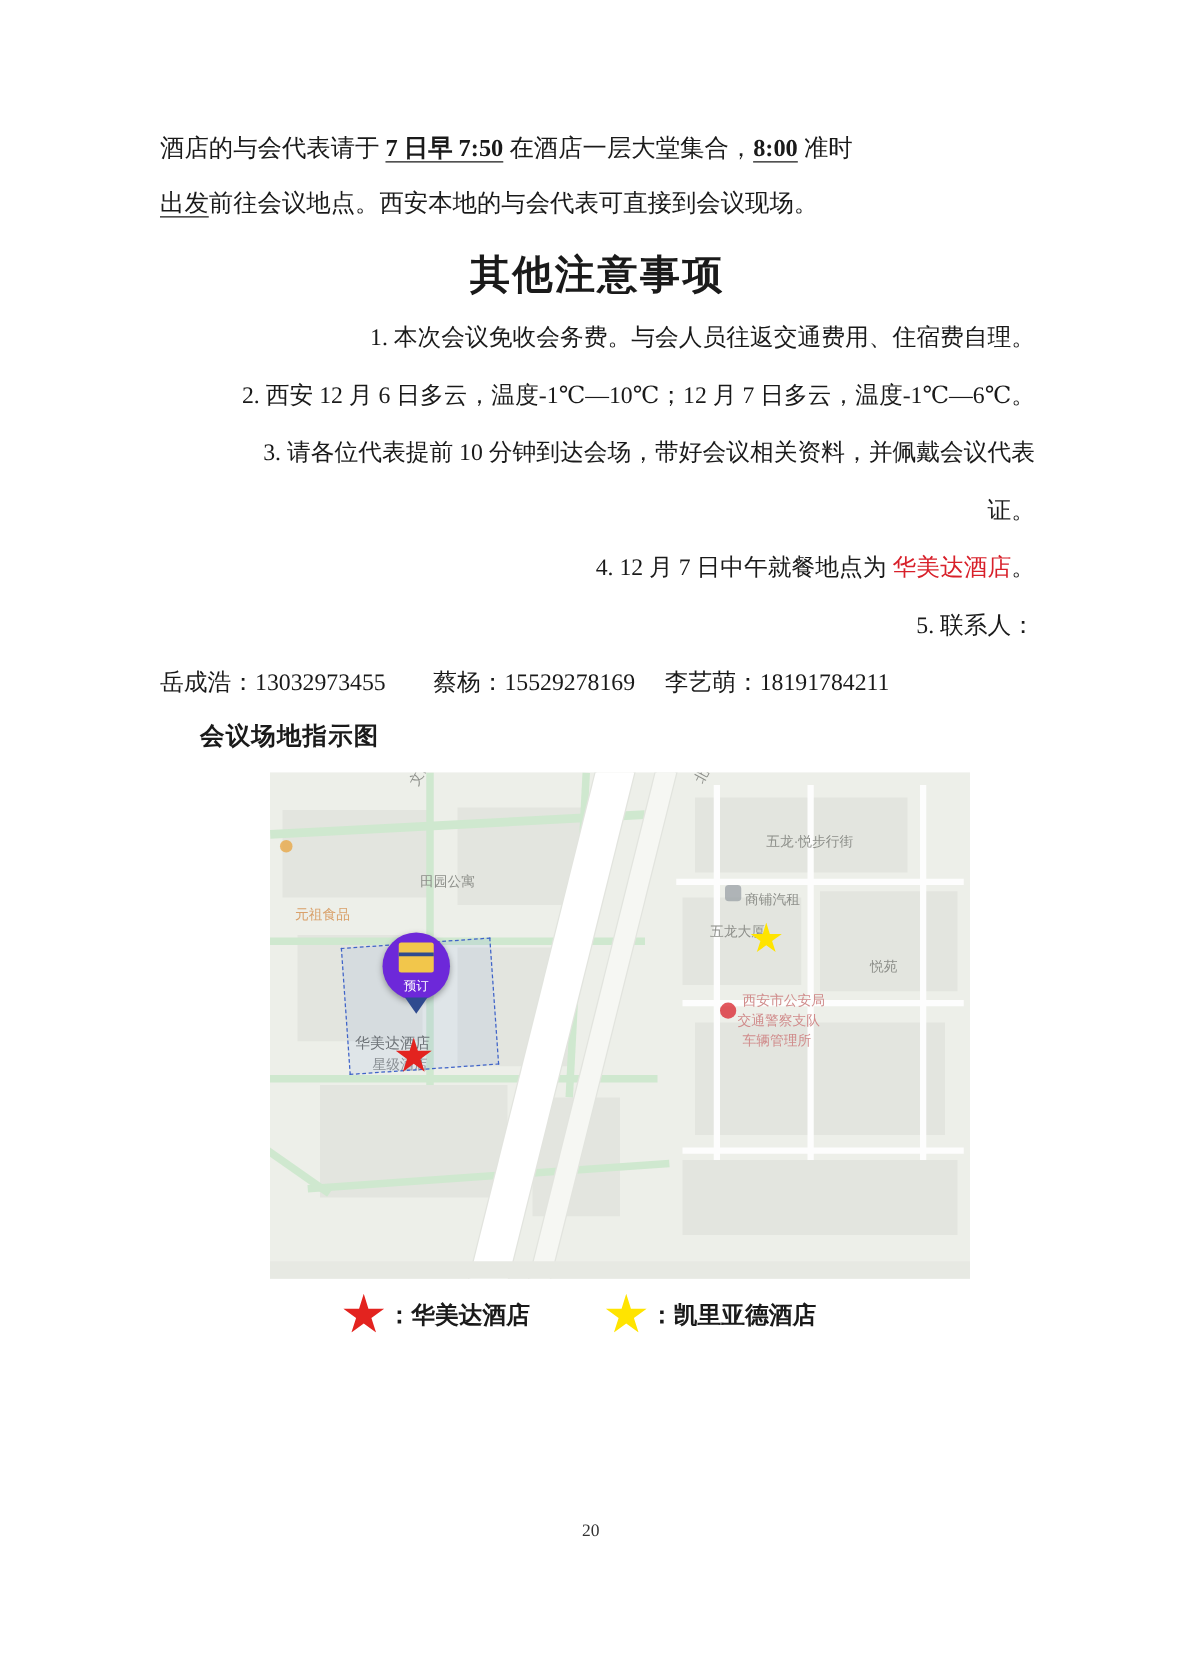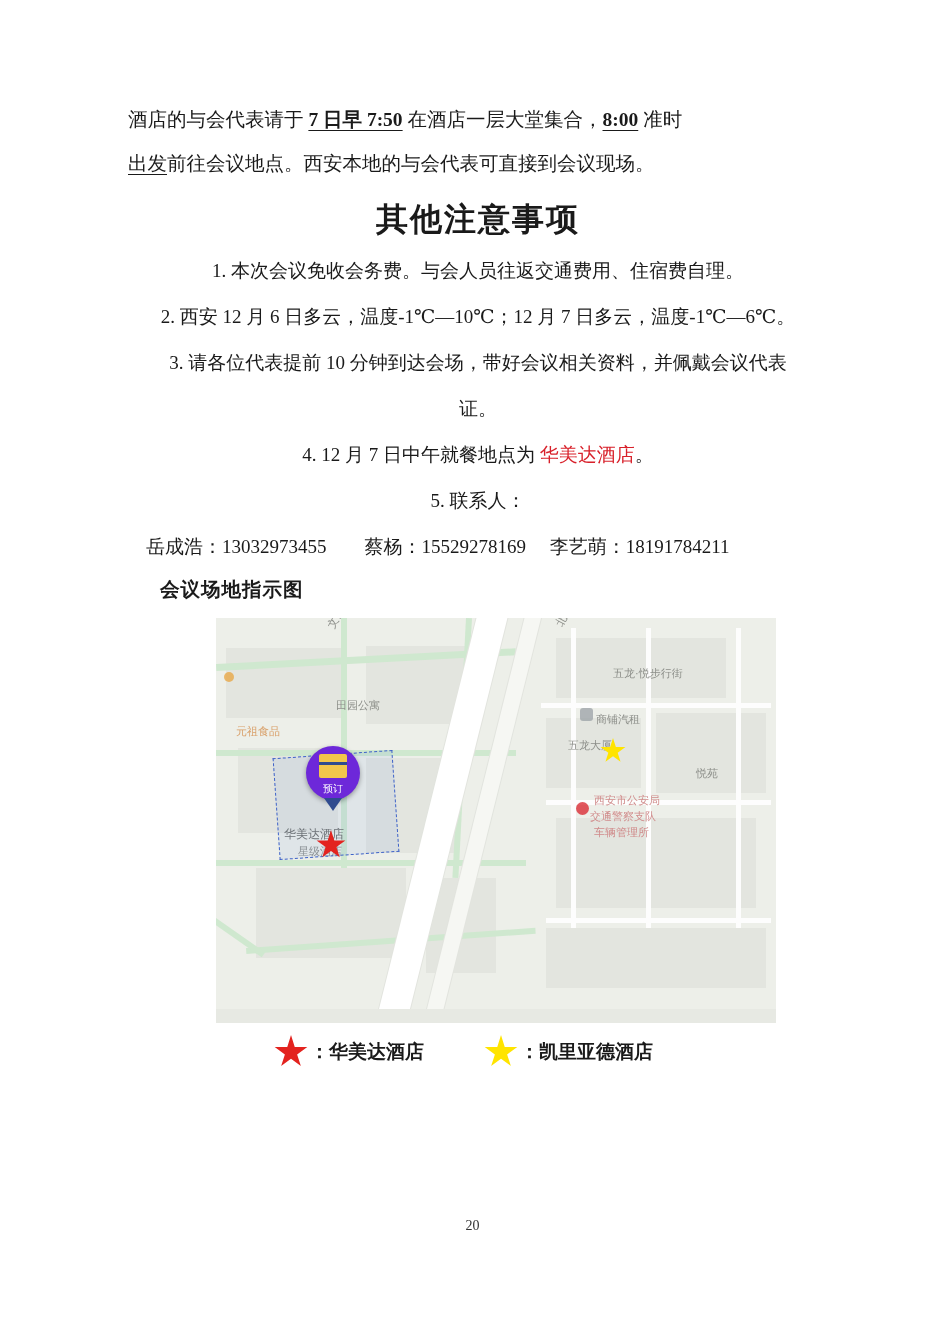--- a/index.html
+++ b/index.html
@@ -61,7 +61,7 @@
   .list li {
     font-size: 19px;
     line-height: 46px;
-    text-align: center;
+    text-align: right;
   }
   .list li .cont {
     display: block;

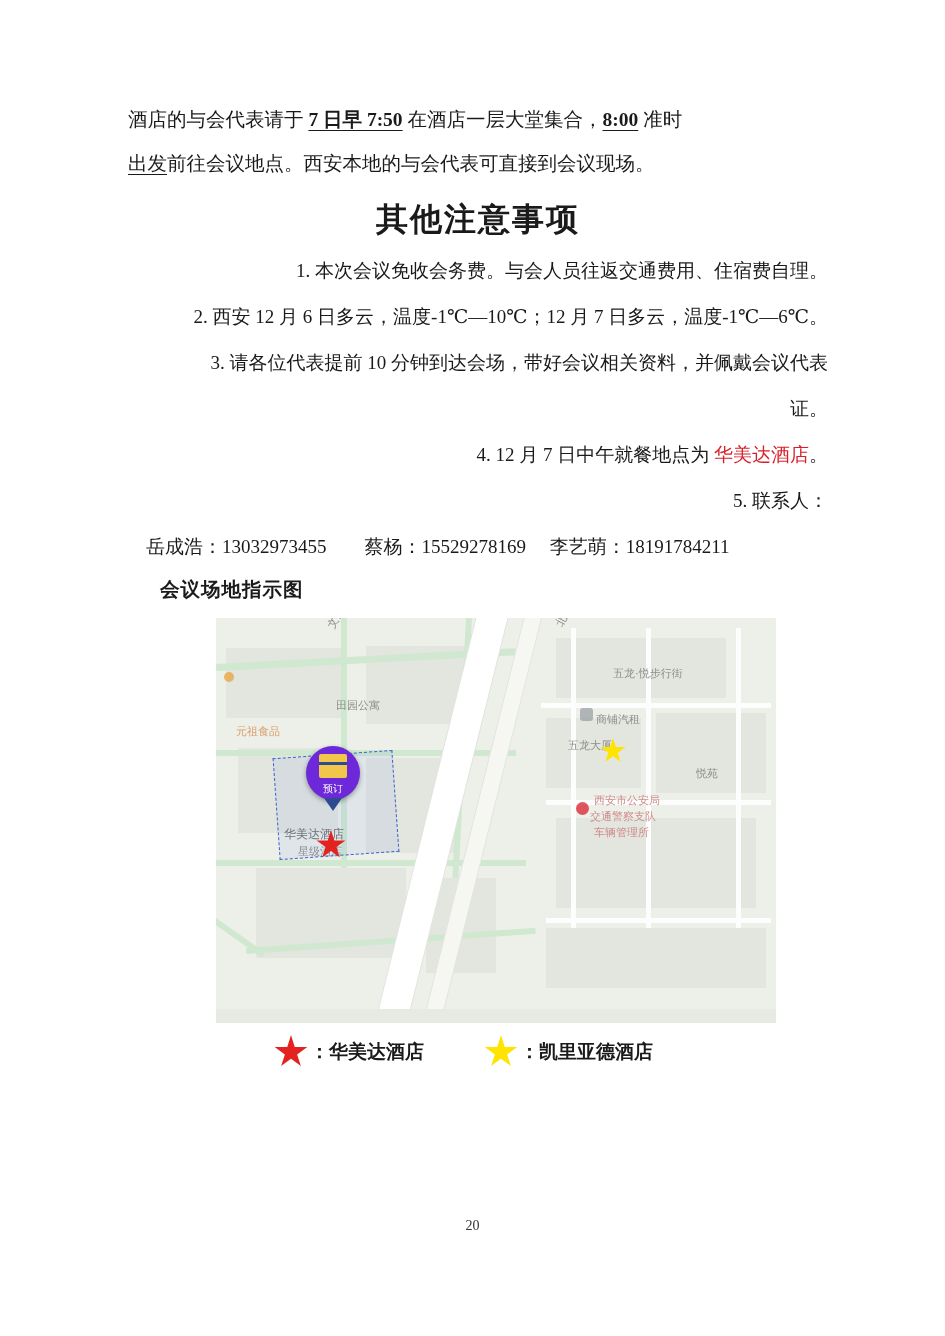--- a/index.html
+++ b/index.html
@@ -73,7 +73,6 @@
     font-size: 19px;
     line-height: 46px;
     white-space: pre;
-    margin-left: 18px;
   }
   .map-caption {
     font-size: 19.5px;

